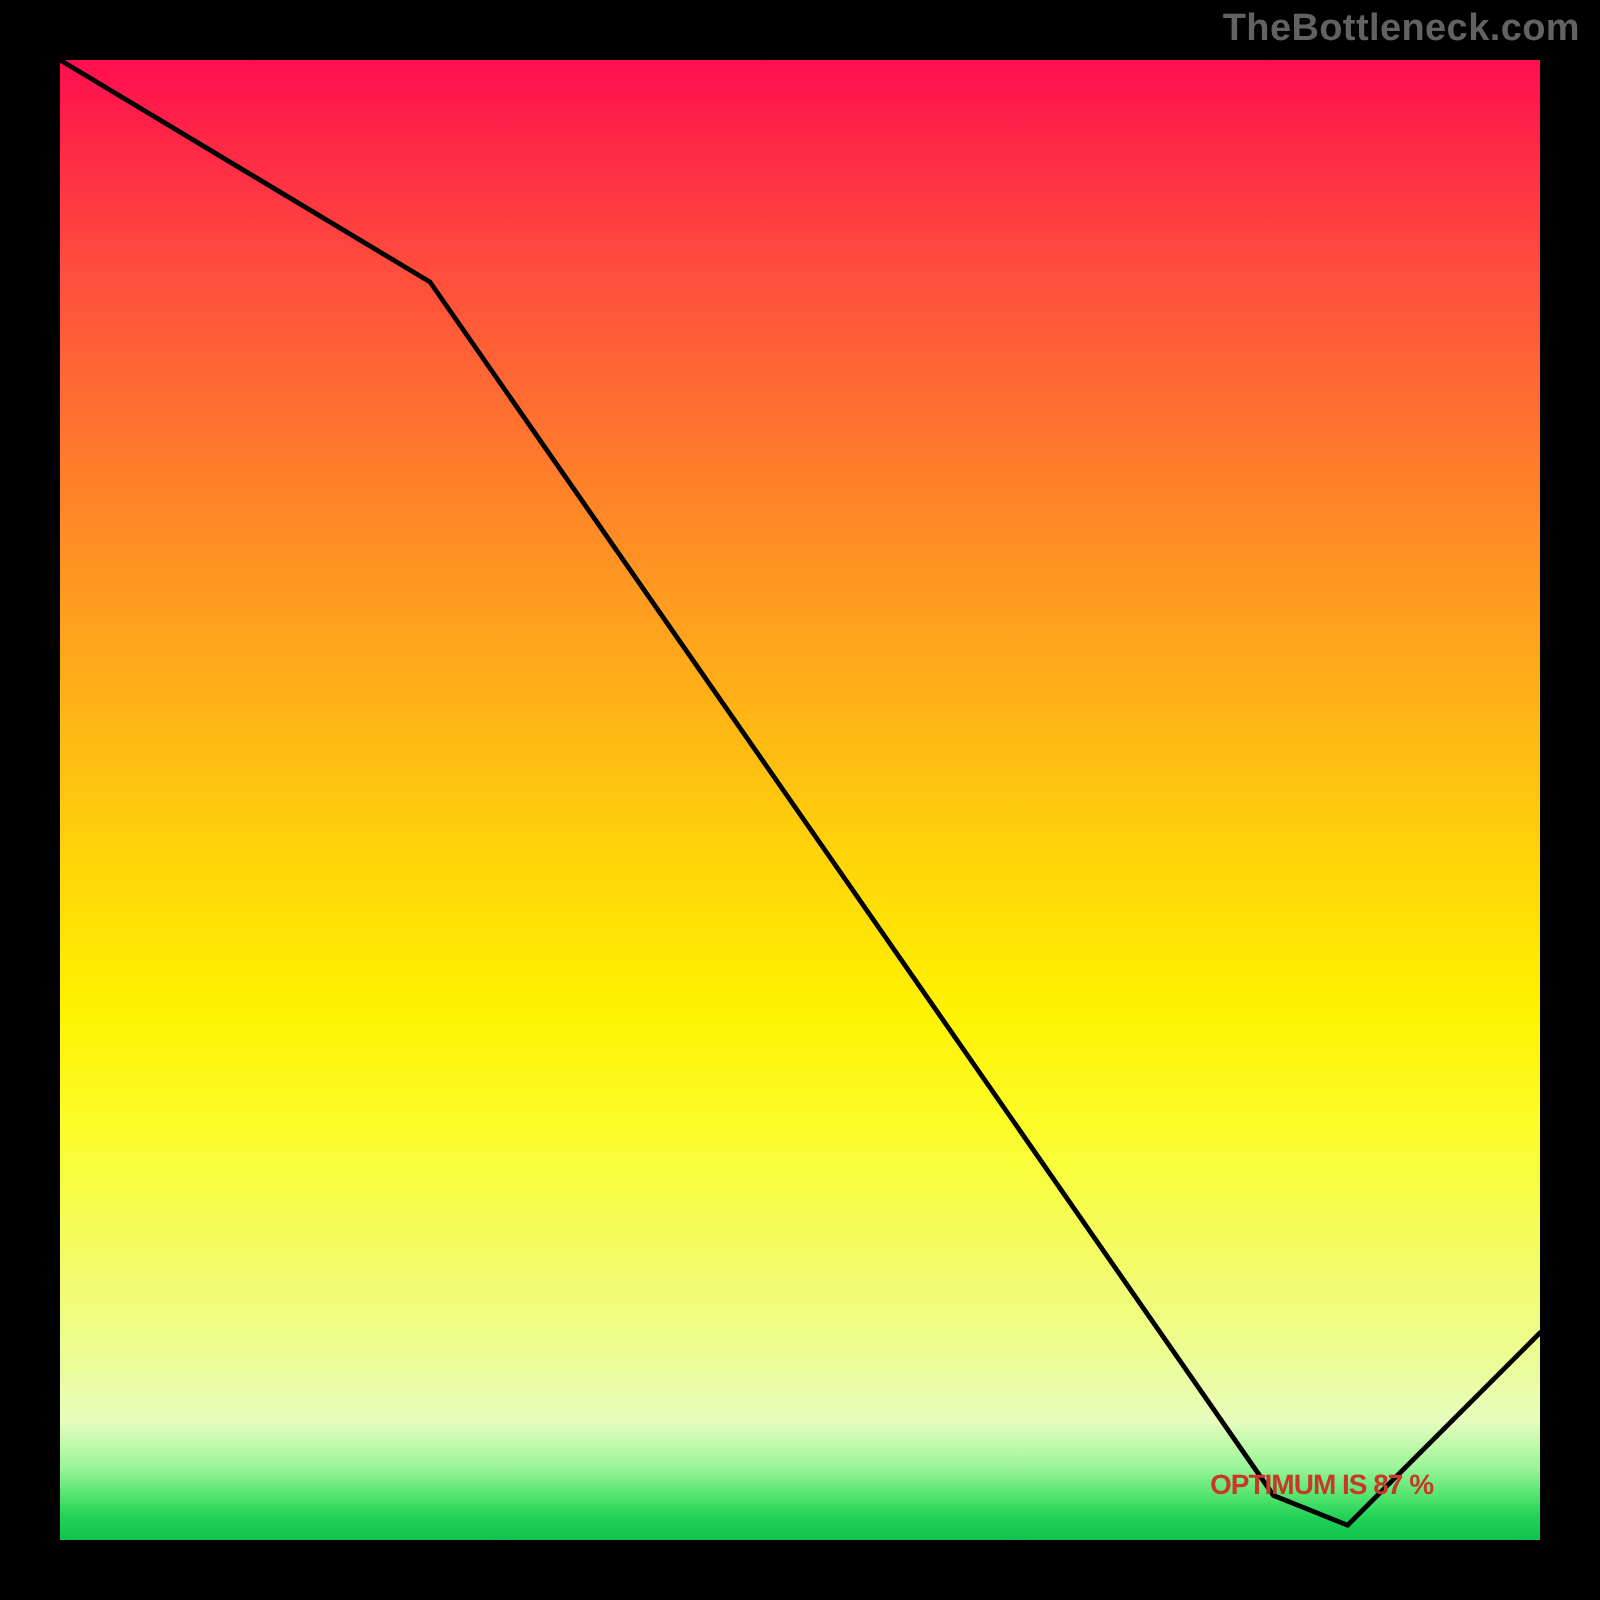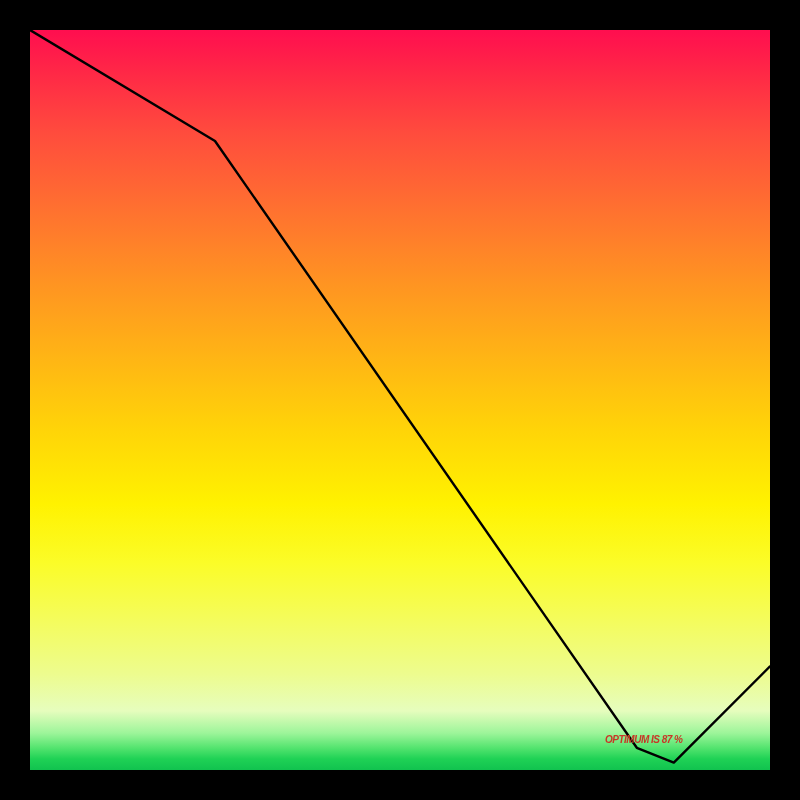--- a/index.html
+++ b/index.html
@@ -81,6 +81,7 @@
 
 <div class="stage">
 
+  <div class="watermark">TheBottleneck.com</div>
 
   <div class="plot">
     <div class="gradient"></div>

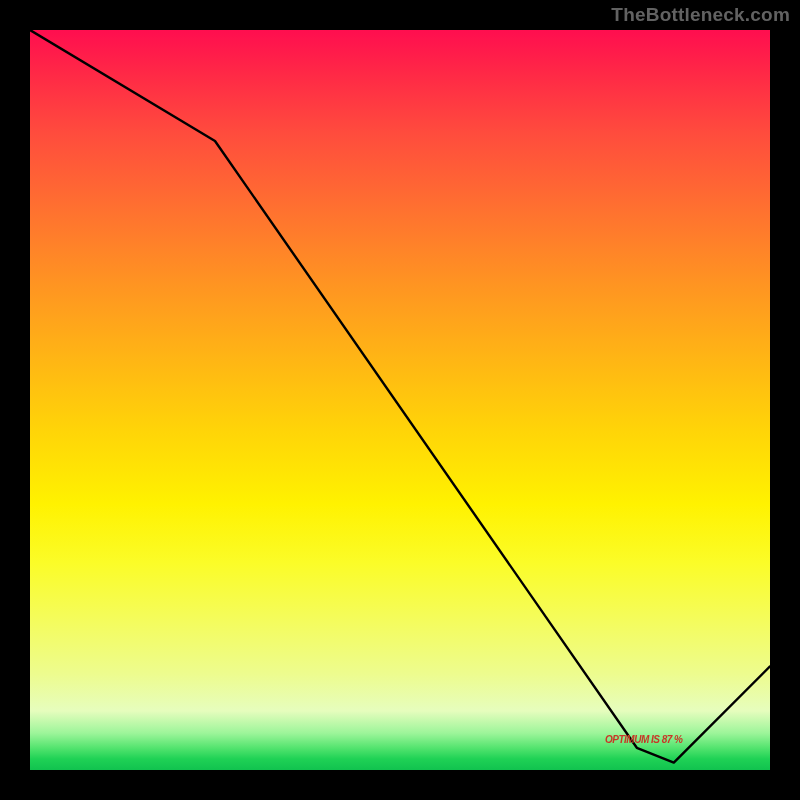--- a/index.html
+++ b/index.html
@@ -68,11 +68,10 @@
   .annotation {
     position: absolute;
     color: #c83727;
-    font-size: 10px;
+    font-size: 14px;
     font-weight: 700;
     letter-spacing: -0.5px;
     white-space: nowrap;
-    font-style: italic;
     
   }
 </style>

